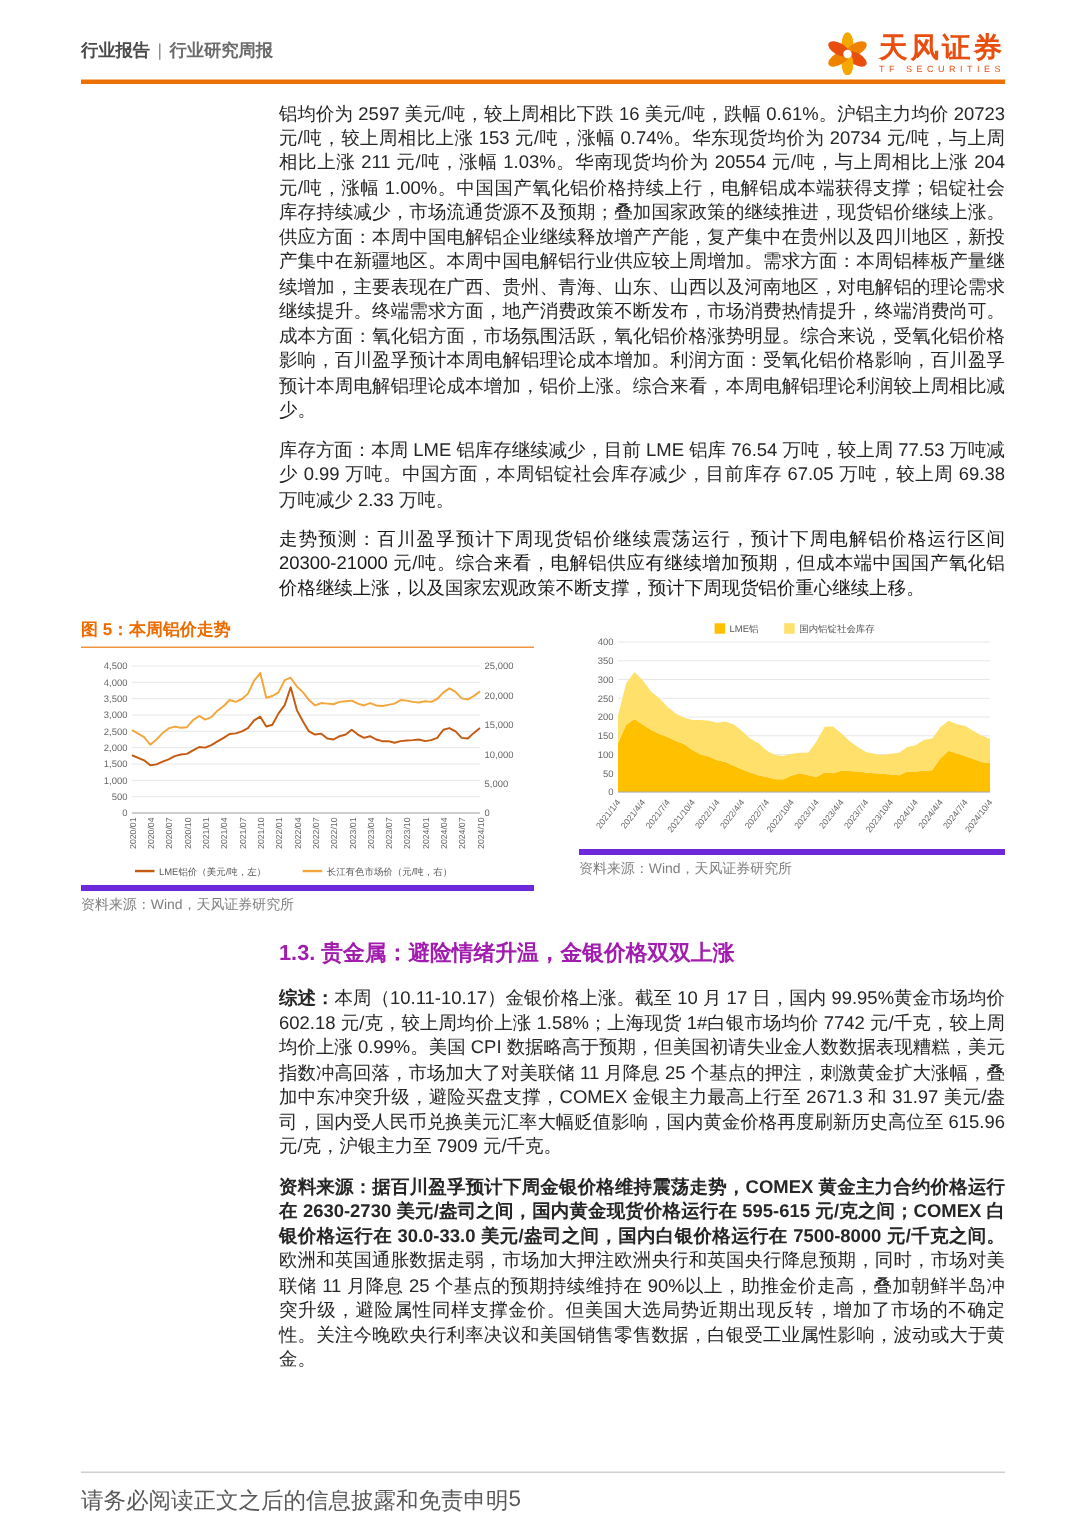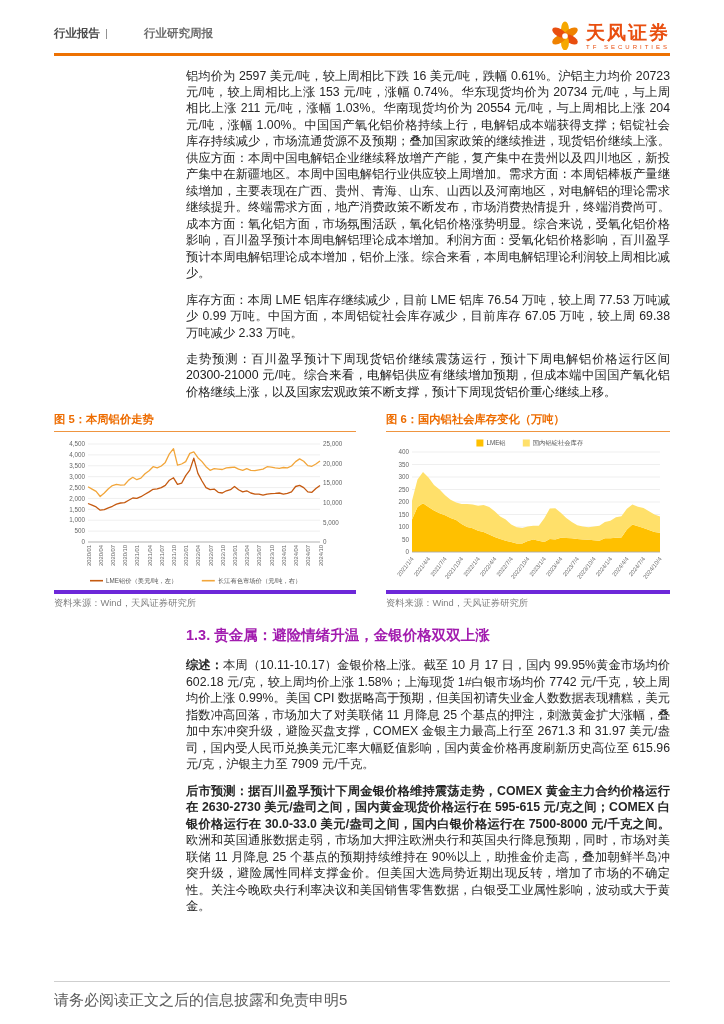--- a/index.html
+++ b/index.html
@@ -12,7 +12,7 @@
   .hdr { display:flex; justify-content:space-between; align-items:flex-end; padding:20px 54px 0 54px; }
   .hdr-left { font-size:11.5px; font-weight:bold; color:#4a4a4a; padding-bottom:9px; }
   .hdr-sep { margin:0 5px; color:#8a8a8a; font-weight:normal; }
-  .hdr-sub { color:#6b6b6b;margin-left:31px; }
+  .hdr-sub { color:#6b6b6b; }
   .brand { display:flex; align-items:flex-end; gap:6px; }
   .brand-icon { width:30px; height:30px; }
   .brand-name { font-size:19px; font-weight:bold; color:#e94e0f; letter-spacing:2px; line-height:1; }

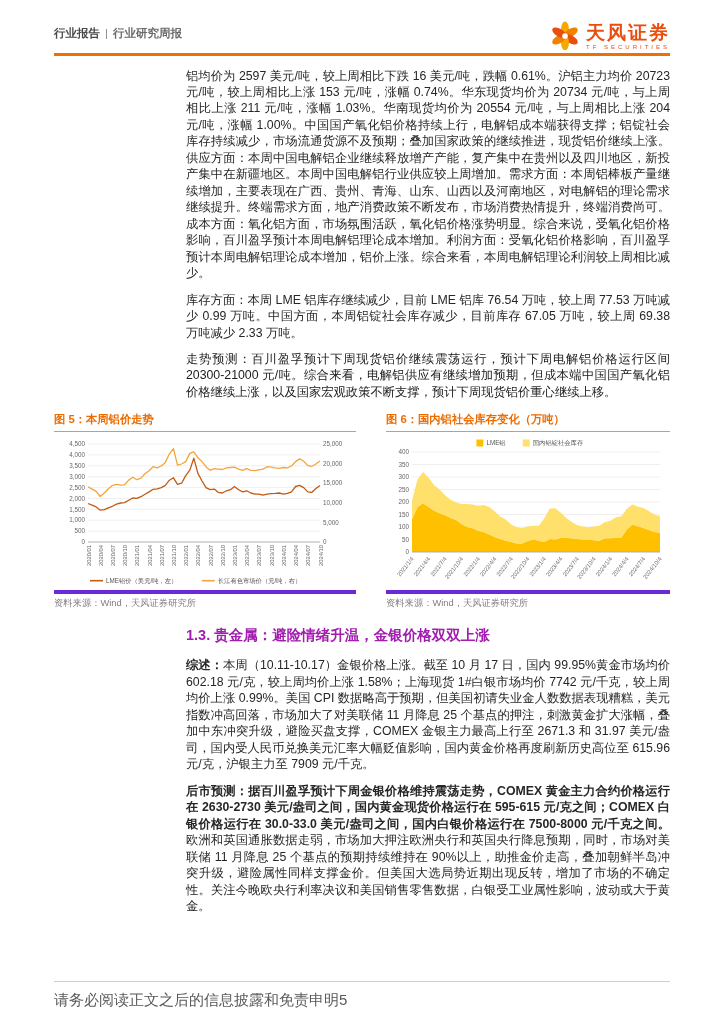--- a/index.html
+++ b/index.html
@@ -133,7 +133,6 @@
       <div class="fig-src">资料来源：Wind，天风证券研究所</div>
     </div>
     <div class="fig6col">
-      <div class="fig-title">图 6：国内铝社会库存变化（万吨）</div>
       <div class="chart" id="chart-fig6"><svg viewBox="0 0 284 152" width="100%" height="100%">
             <line x1="26" y1="116" x2="274" y2="116" stroke="#e4e4e4" stroke-width="0.6"></line>
             <text x="23" y="118.2" font-size="6.3" fill="#666" text-anchor="end">0</text>

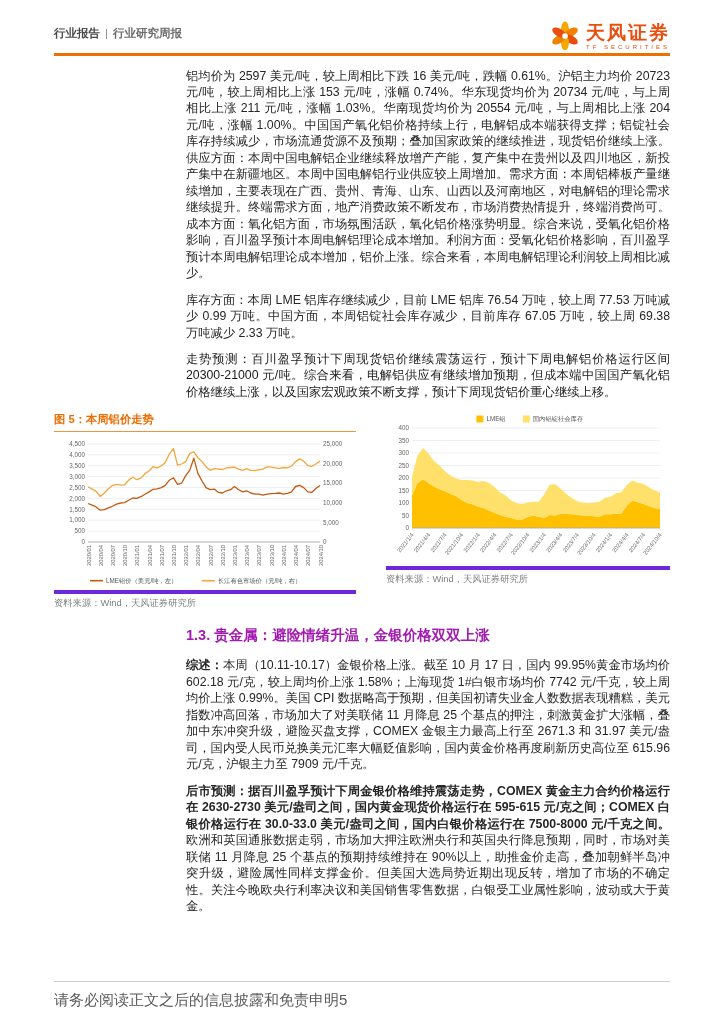--- a/index.html
+++ b/index.html
@@ -184,7 +184,7 @@
 
   <section class="content">
     <p class="body-p"><b class="lead">综述：</b><span>本周（10.11-10.17）金银价格上涨。截至 10 月 17 日，国内 99.95%黄金市场均价 602.18 元/克，较上周均价上涨 1.58%；上海现货 1#白银市场均价 7742 元/千克，较上周均价上涨 0.99%。美国 CPI 数据略高于预期，但美国初请失业金人数数据表现糟糕，美元指数冲高回落，市场加大了对美联储 11 月降息 25 个基点的押注，刺激黄金扩大涨幅，叠加中东冲突升级，避险买盘支撑，COMEX 金银主力最高上行至 2671.3 和 31.97 美元/盎司，国内受人民币兑换美元汇率大幅贬值影响，国内黄金价格再度刷新历史高位至 615.96 元/克，沪银主力至 7909 元/千克。</span></p>
-    <p class="body-p"><b class="lead">后市预测：</b><b class="lead">据百川盈孚预计下周金银价格维持震荡走势，COMEX 黄金主力合约价格运行在 2630-2730 美元/盎司之间，国内黄金现货价格运行在 595-615 元/克之间；COMEX 白银价格运行在 30.0-33.0 美元/盎司之间，国内白银价格运行在 7500-8000 元/千克之间。</b><span>欧洲和英国通胀数据走弱，市场加大押注欧洲央行和英国央行降息预期，同时，市场对美联储 11 月降息 25 个基点的预期持续维持在 90%以上，助推金价走高，叠加朝鲜半岛冲突升级，避险属性同样支撑金价。但美国大选局势近期出现反转，增加了市场的不确定性。关注今晚欧央行利率决议和美国销售零售数据，白银受工业属性影响，波动或大于黄金。</span></p>
+    <p class="body-p"><b class="lead">资料来源：</b><b class="lead">据百川盈孚预计下周金银价格维持震荡走势，COMEX 黄金主力合约价格运行在 2630-2730 美元/盎司之间，国内黄金现货价格运行在 595-615 元/克之间；COMEX 白银价格运行在 30.0-33.0 美元/盎司之间，国内白银价格运行在 7500-8000 元/千克之间。</b><span>欧洲和英国通胀数据走弱，市场加大押注欧洲央行和英国央行降息预期，同时，市场对美联储 11 月降息 25 个基点的预期持续维持在 90%以上，助推金价走高，叠加朝鲜半岛冲突升级，避险属性同样支撑金价。但美国大选局势近期出现反转，增加了市场的不确定性。关注今晚欧央行利率决议和美国销售零售数据，白银受工业属性影响，波动或大于黄金。</span></p>
   </section>
 
   <footer class="footer">

